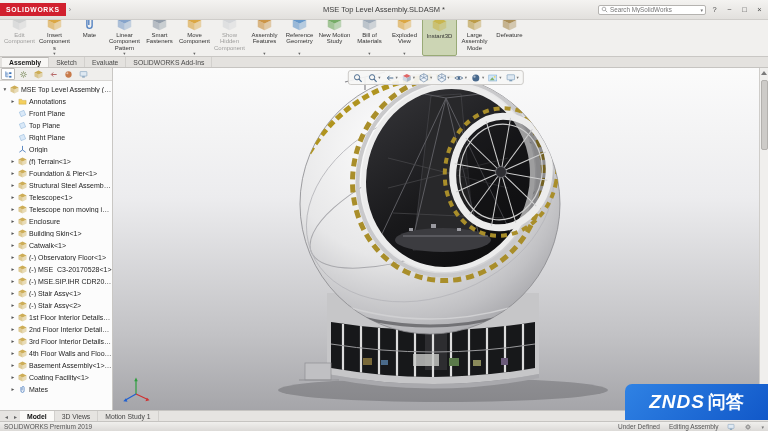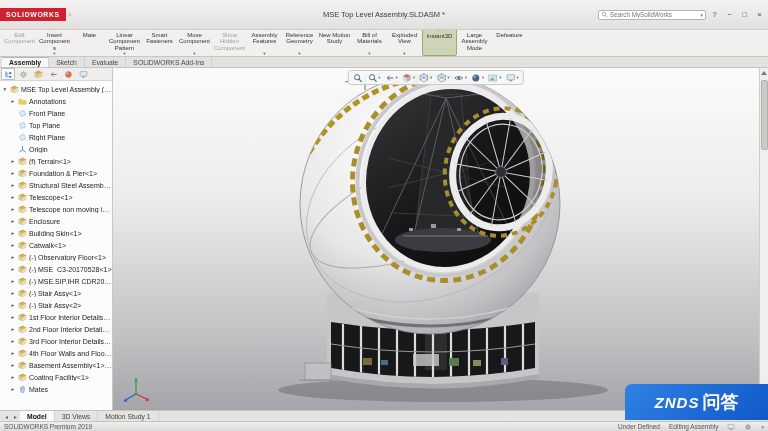--- a/index.html
+++ b/index.html
@@ -8,7 +8,7 @@
   .app{position:relative;width:768px;height:431px;overflow:hidden;background:#e9e7e4}
 
   
-  .titlebar{position:absolute;top:0;left:0;right:0;height:30px;background:linear-gradient(#f4f3f1,#e2e0dd);border-bottom:1px solid #cfcdca;display:flex;align-items:center;font-size:7.5px;z-index:30}
+  .titlebar{position:absolute;top:0;left:0;right:0;height:20px;background:linear-gradient(#f4f3f1,#e2e0dd);border-bottom:1px solid #cfcdca;display:flex;align-items:center;font-size:7.5px;z-index:30}
   .logo{background:#d1202e;color:#fff;font-weight:bold;font-size:6.8px;letter-spacing:.7px;padding:0 6px;height:13px;line-height:13px}
   .logo-caret{color:#888;font-size:7px;padding:0 3px}
   .doc-title{position:absolute;left:50%;transform:translateX(-50%);color:#3c3c3c;white-space:nowrap}

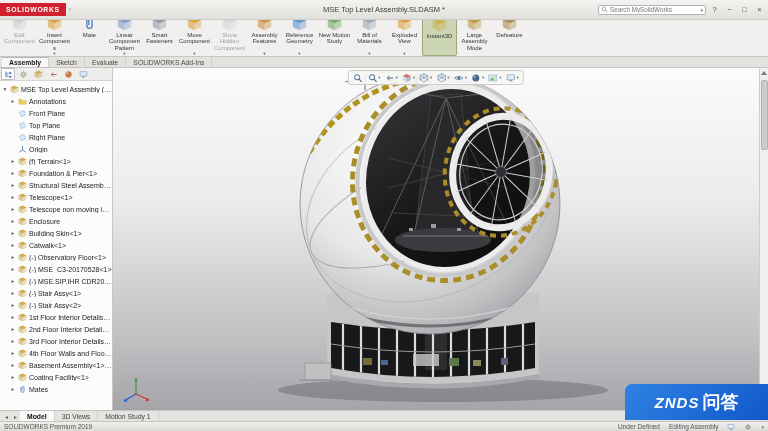--- a/index.html
+++ b/index.html
@@ -79,7 +79,7 @@
 
   
   .watermark{position:absolute;right:0;bottom:11px;width:143px;height:36px;background:linear-gradient(135deg,#2f82e4,#1158c9);border-top-left-radius:7px;display:flex;align-items:center;justify-content:center;gap:3px;z-index:50}
-  .wm-zn{color:#fff;font-weight:bold;font-style:italic;font-size:15px;letter-spacing:1px}
+  .wm-zn{color:#fff;font-weight:bold;font-style:italic;font-size:19px;letter-spacing:1px}
   .wm-cn{color:#fff;font-weight:bold;font-size:18px}
 </style>
 </head>

